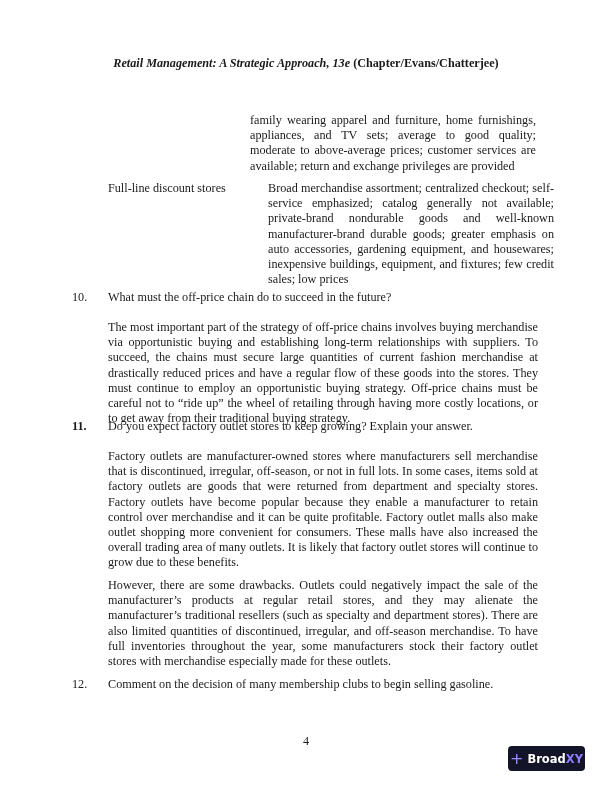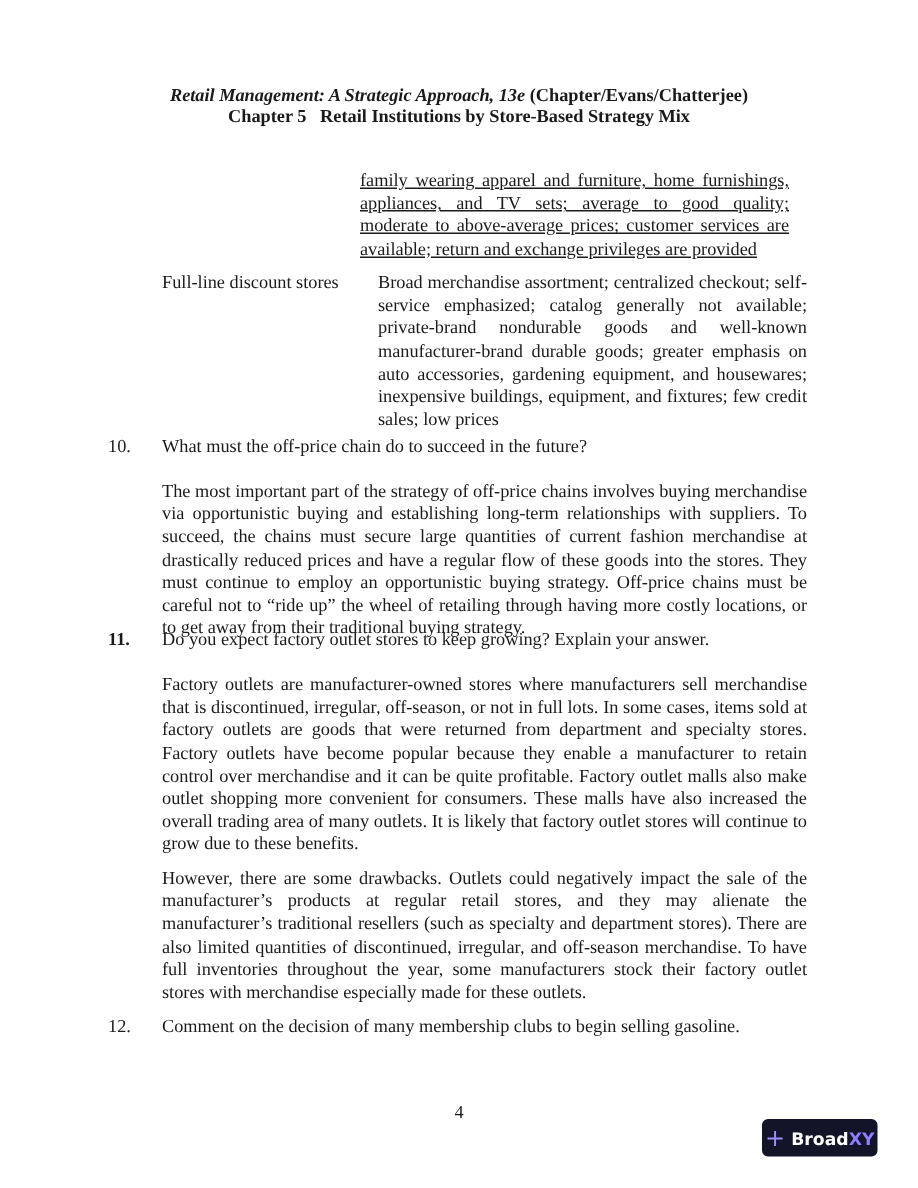--- a/index.html
+++ b/index.html
@@ -30,9 +30,6 @@
     <span class="title-it">Retail Management: A Strategic Approach, 13e</span>
     <span>(Chapter/Evans/Chatterjee)</span>
   </div>
-  <div>
-    <span>Chapter 5</span>&nbsp;&nbsp;&nbsp;<span>Retail Institutions by Store-Based Strategy Mix</span>
-  </div>
 </div>
 
 <div class="p def-cont">family wearing apparel and furniture, home furnishings, appliances, and TV sets; average to good quality; moderate to above-average prices; customer services are available; return and exchange privileges are provided</div>

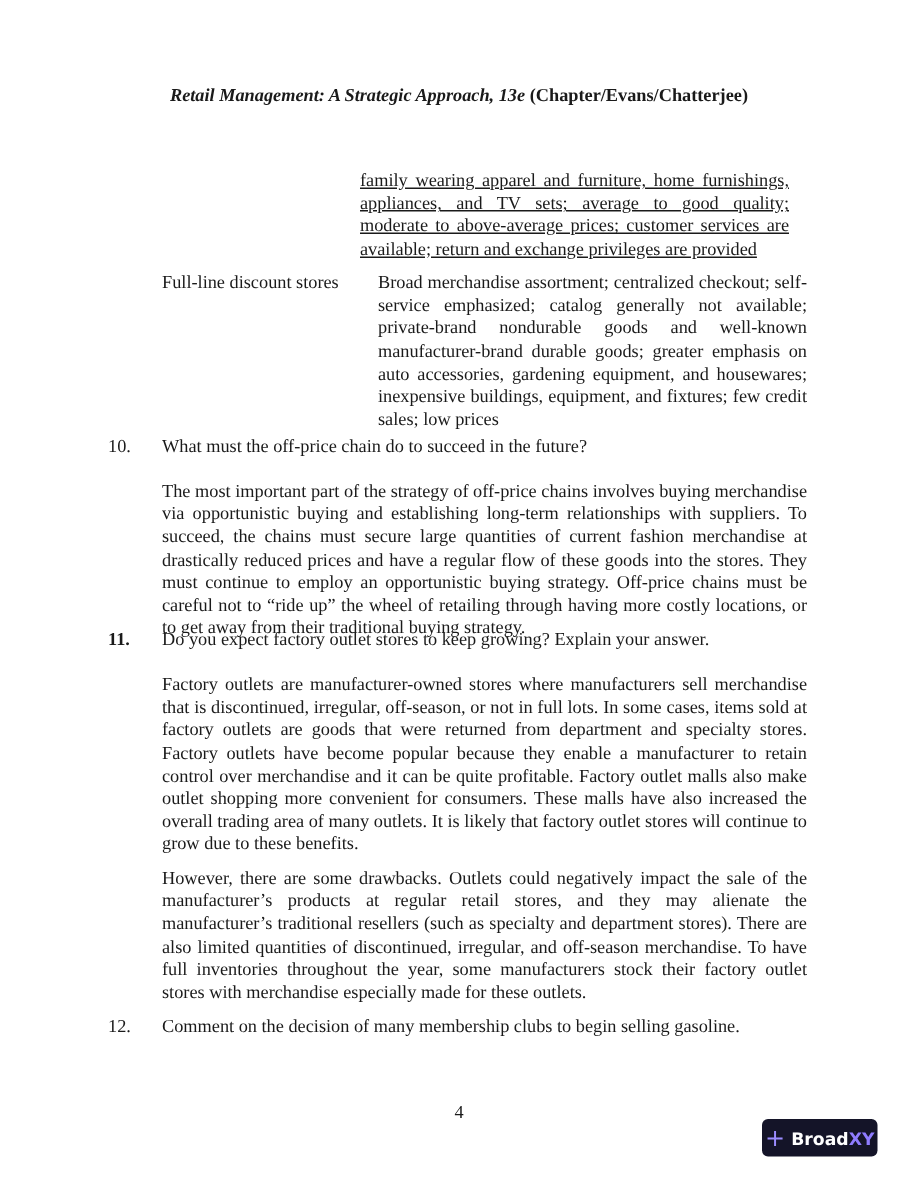--- a/index.html
+++ b/index.html
@@ -9,7 +9,7 @@
             font-size: 12.2px; font-weight: bold; line-height: 14px; }
   .header .title-it { font-style: italic; }
   .p { position: absolute; font-size: 12.2px; line-height: 15.2px; text-align: justify; }
-  .def-cont { left: 240px; top: 113px; width: 286px; text-decoration: underline; }
+  .def-cont { left: 250px; top: 113px; width: 286px; }
   .term { position: absolute; left: 108px; top: 181px; font-size: 12.2px; line-height: 15.2px; }
   .def-full { left: 252px; top: 181px; width: 286px; }
   .qnum { position: absolute; left: 72px; font-size: 12.2px; line-height: 15.2px; }

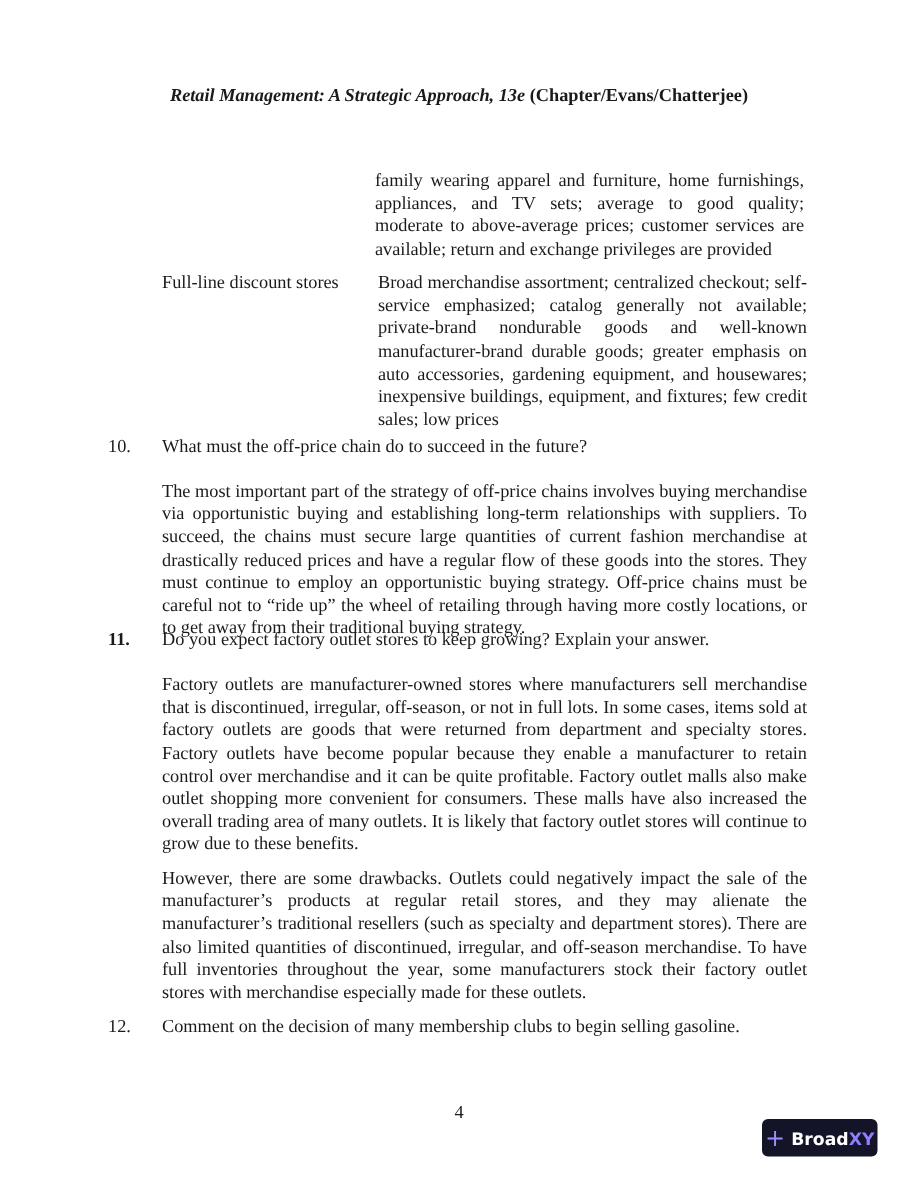--- a/index.html
+++ b/index.html
@@ -11,7 +11,7 @@
   .p { position: absolute; font-size: 12.2px; line-height: 15.2px; text-align: justify; }
   .def-cont { left: 250px; top: 113px; width: 286px; }
   .term { position: absolute; left: 108px; top: 181px; font-size: 12.2px; line-height: 15.2px; }
-  .def-full { left: 252px; top: 181px; width: 286px; }
+  .def-full { left: 268px; top: 181px; width: 286px; }
   .qnum { position: absolute; left: 72px; font-size: 12.2px; line-height: 15.2px; }
   .qtext { position: absolute; left: 108px; font-size: 12.2px; line-height: 15.2px; }
   .ans { left: 108px; width: 430px; }

